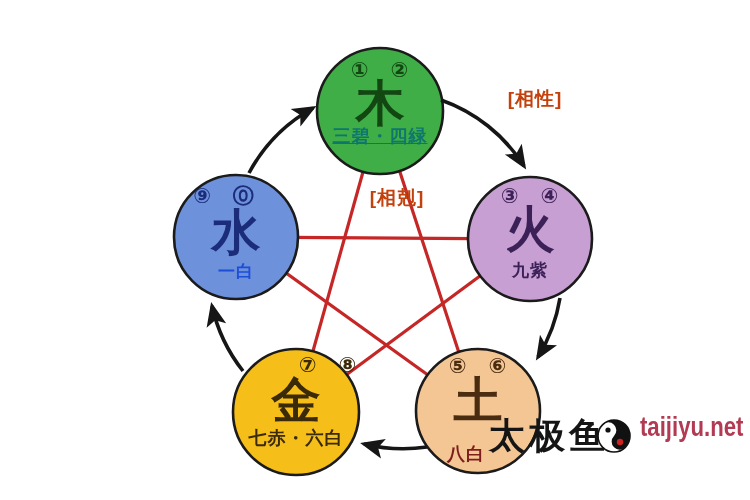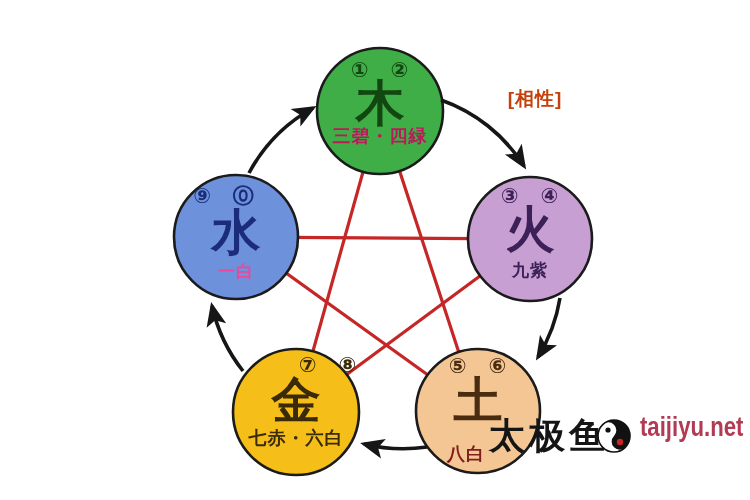--- a/index.html
+++ b/index.html
@@ -71,7 +71,7 @@
 
   <div class="txt num center" style="left: 380px; top: 59px; color: rgb(18, 71, 18);">① ②</div>
   <div class="txt big center" style="left: 380px; top: 79px; color: rgb(18, 71, 18);">木</div>
-  <div class="txt stars center" style="left: 380px; top: 127px; color: #be185d;">三碧・四緑</div>
+  <div class="txt stars center" style="left: 380px; top: 127px; color: #0f766e; text-decoration: underline;">三碧・四緑</div>
 
   <div class="txt num center" style="left: 530px; top: 185px; color: rgb(60, 33, 88);">③ ④</div>
   <div class="txt big center" style="left: 530px; top: 205px; color: rgb(60, 33, 88);">火</div>

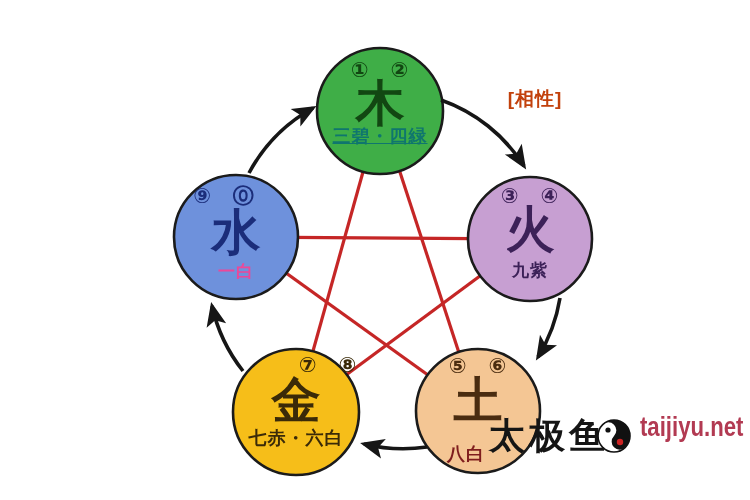--- a/index.html
+++ b/index.html
@@ -68,6 +68,7 @@
   </svg>
 
   <div class="txt rel center" style="left:535px;top:89px;">[相性]</div>
+  <div class="txt rel center" style="left:397px;top:188px;">[相剋]</div>
 
   <div class="txt num center" style="left: 380px; top: 59px; color: rgb(18, 71, 18);">① ②</div>
   <div class="txt big center" style="left: 380px; top: 79px; color: rgb(18, 71, 18);">木</div>

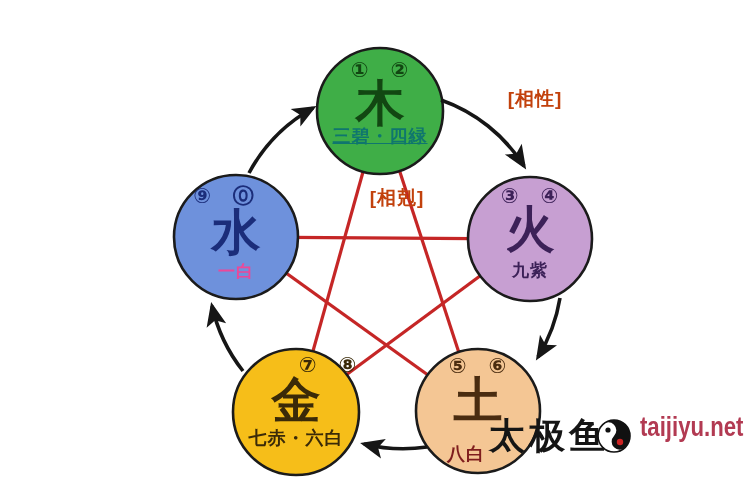--- a/index.html
+++ b/index.html
@@ -80,7 +80,7 @@
 
   <div class="txt num center" style="left: 224px; top: 185px; color: rgb(27, 45, 122);">⑨ ⓪</div>
   <div class="txt big center" style="left: 236px; top: 208px; color: rgb(27, 45, 122);">水</div>
-  <div class="txt stars-sm center" style="left: 236px; top: 263px; color: #ec4899;">一白</div>
+  <div class="txt stars-sm center" style="left: 236px; top: 263px; color: #1d4ed8;">一白</div>
 
   <div class="txt num center" style="left: 296px; top: 354px; color: rgb(58, 42, 8); margin-left: 32px;">⑦ ⑧</div>
   <div class="txt big center" style="left: 296px; top: 376px; color: rgb(58, 42, 8);">金</div>

